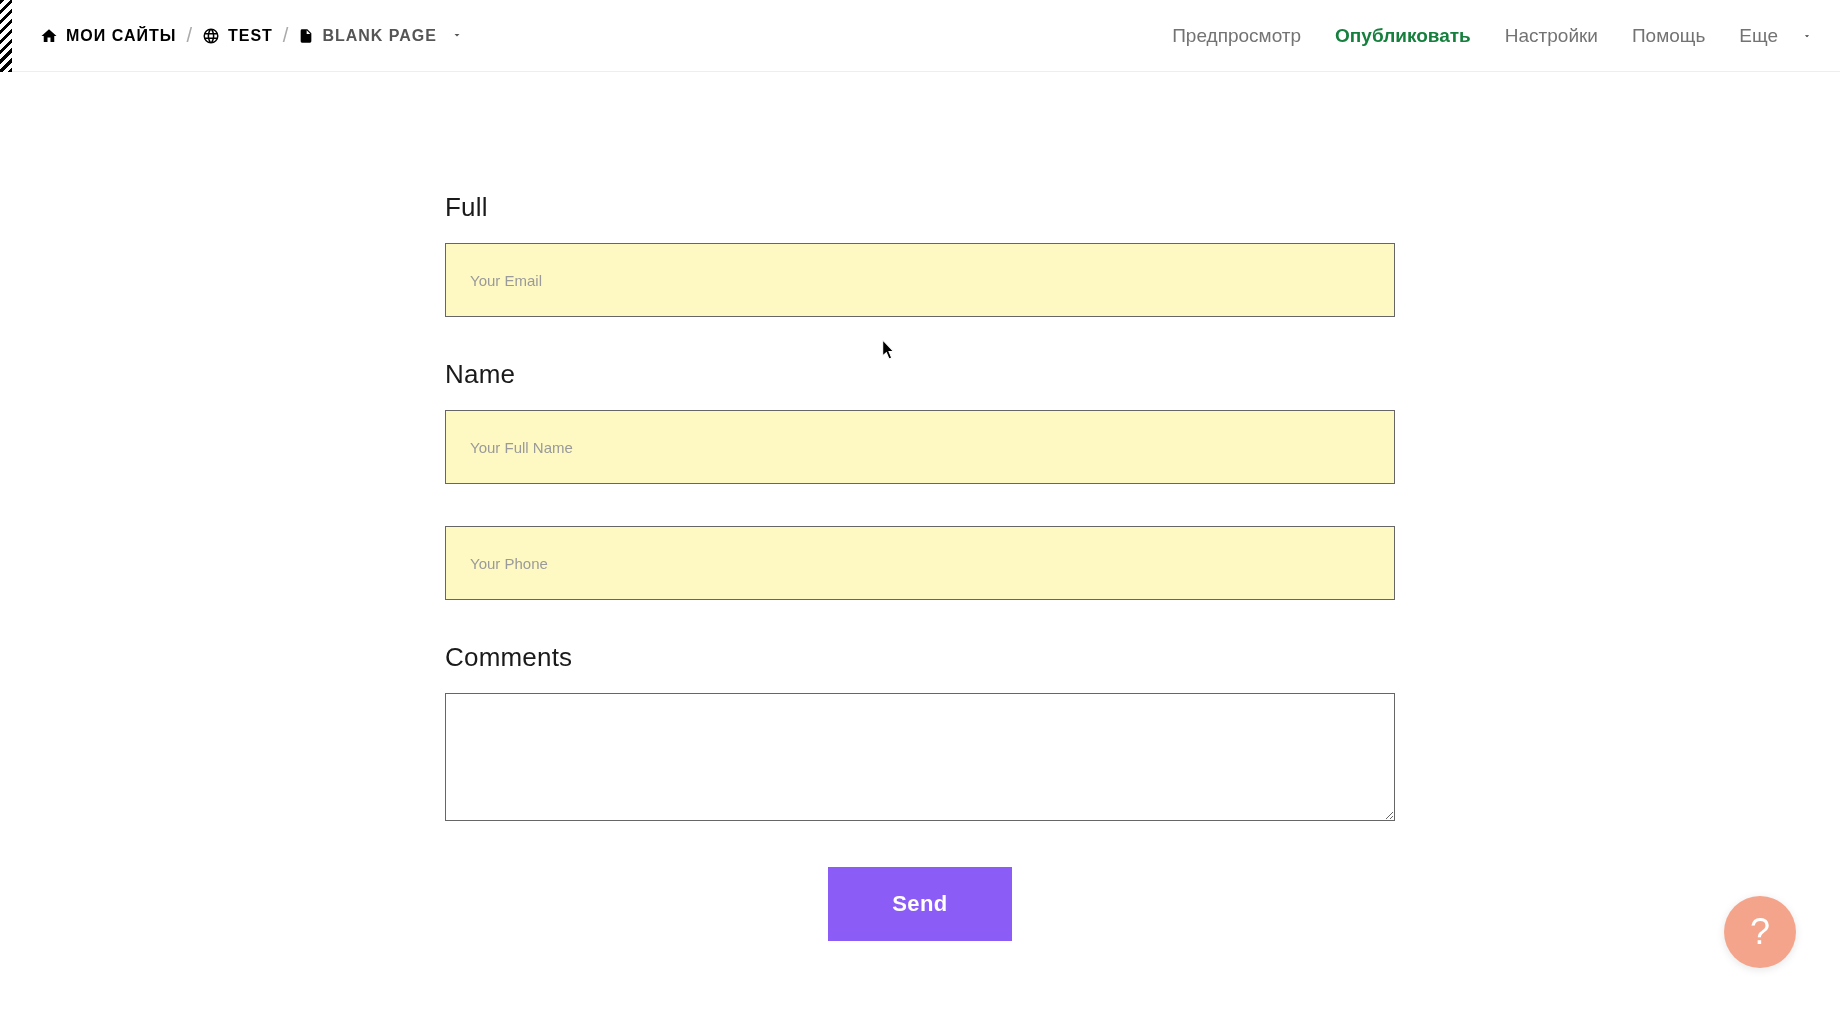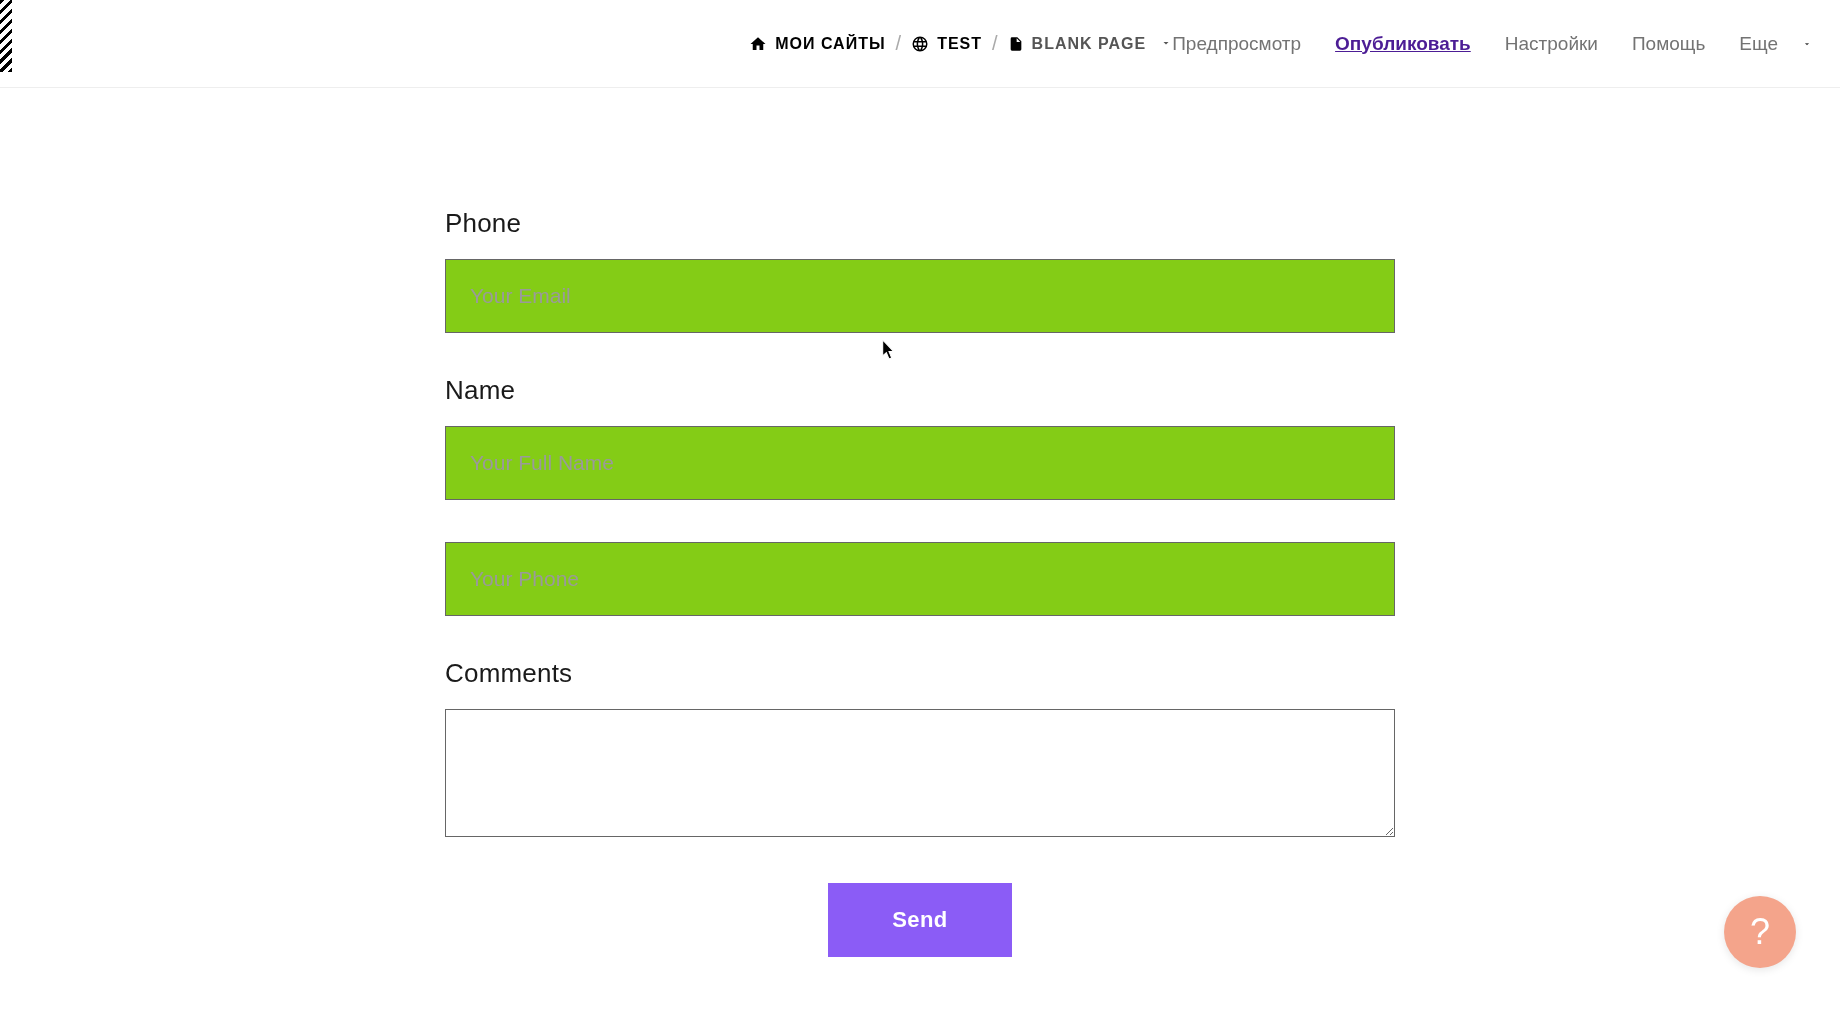--- a/index.html
+++ b/index.html
@@ -32,8 +32,8 @@
     .top-bar {
       display: flex;
       align-items: center;
-      justify-content: flex-end;
-      height: 88px;
+      justify-content: space-between;
+      height: 72px;
       padding: 0 28px 0 40px;
       border-bottom: 1px solid #eee;
     }

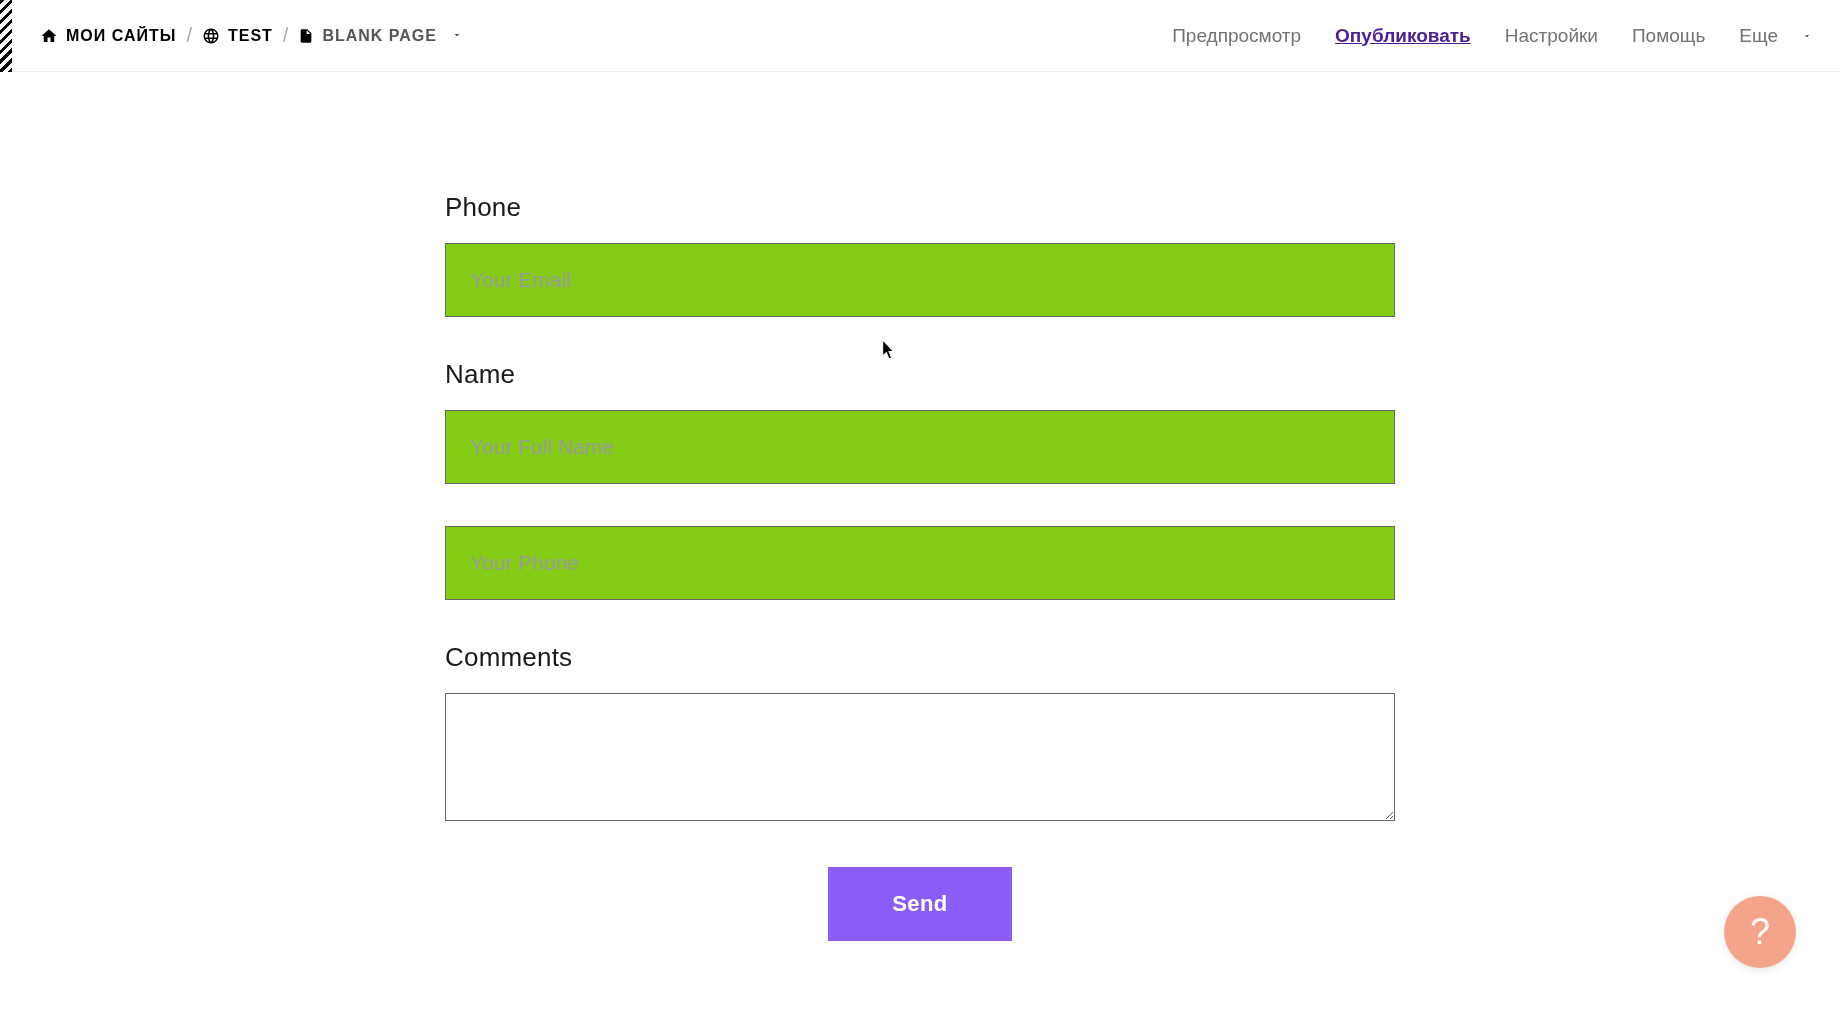--- a/index.html
+++ b/index.html
@@ -91,8 +91,7 @@
     }
     .menu-link.strong {
       font-weight: 700;
-      color: #4c1d95;
-      text-decoration: underline;
+      color: #15803d;
     }
     .menu-more {
       display: flex;

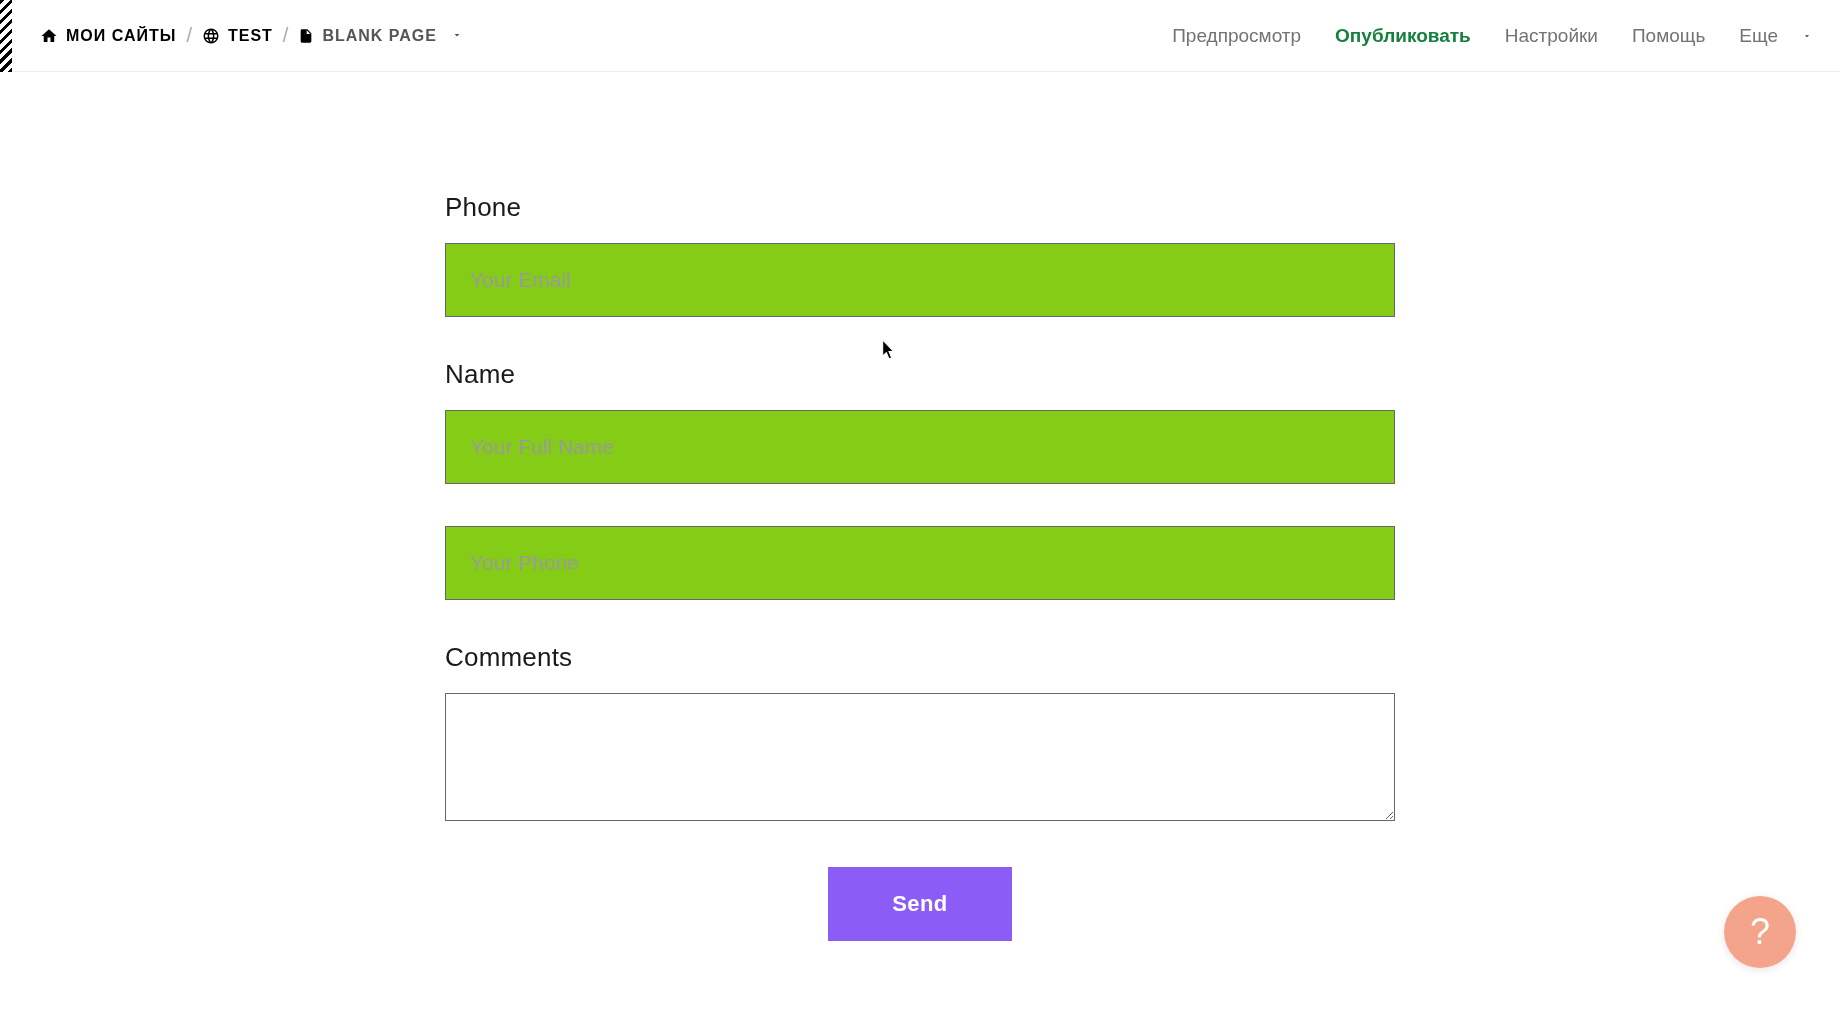--- a/index.html
+++ b/index.html
@@ -247,7 +247,7 @@
 <div class="canvas">
   <div class="form">
     <div class="form-group">
-      <label class="form-label">Phone</label>
+      <label class="form-label">Full</label>
       <input class="form-input" type="text" placeholder="Your Email" style="">
     </div>
     <div class="form-group">

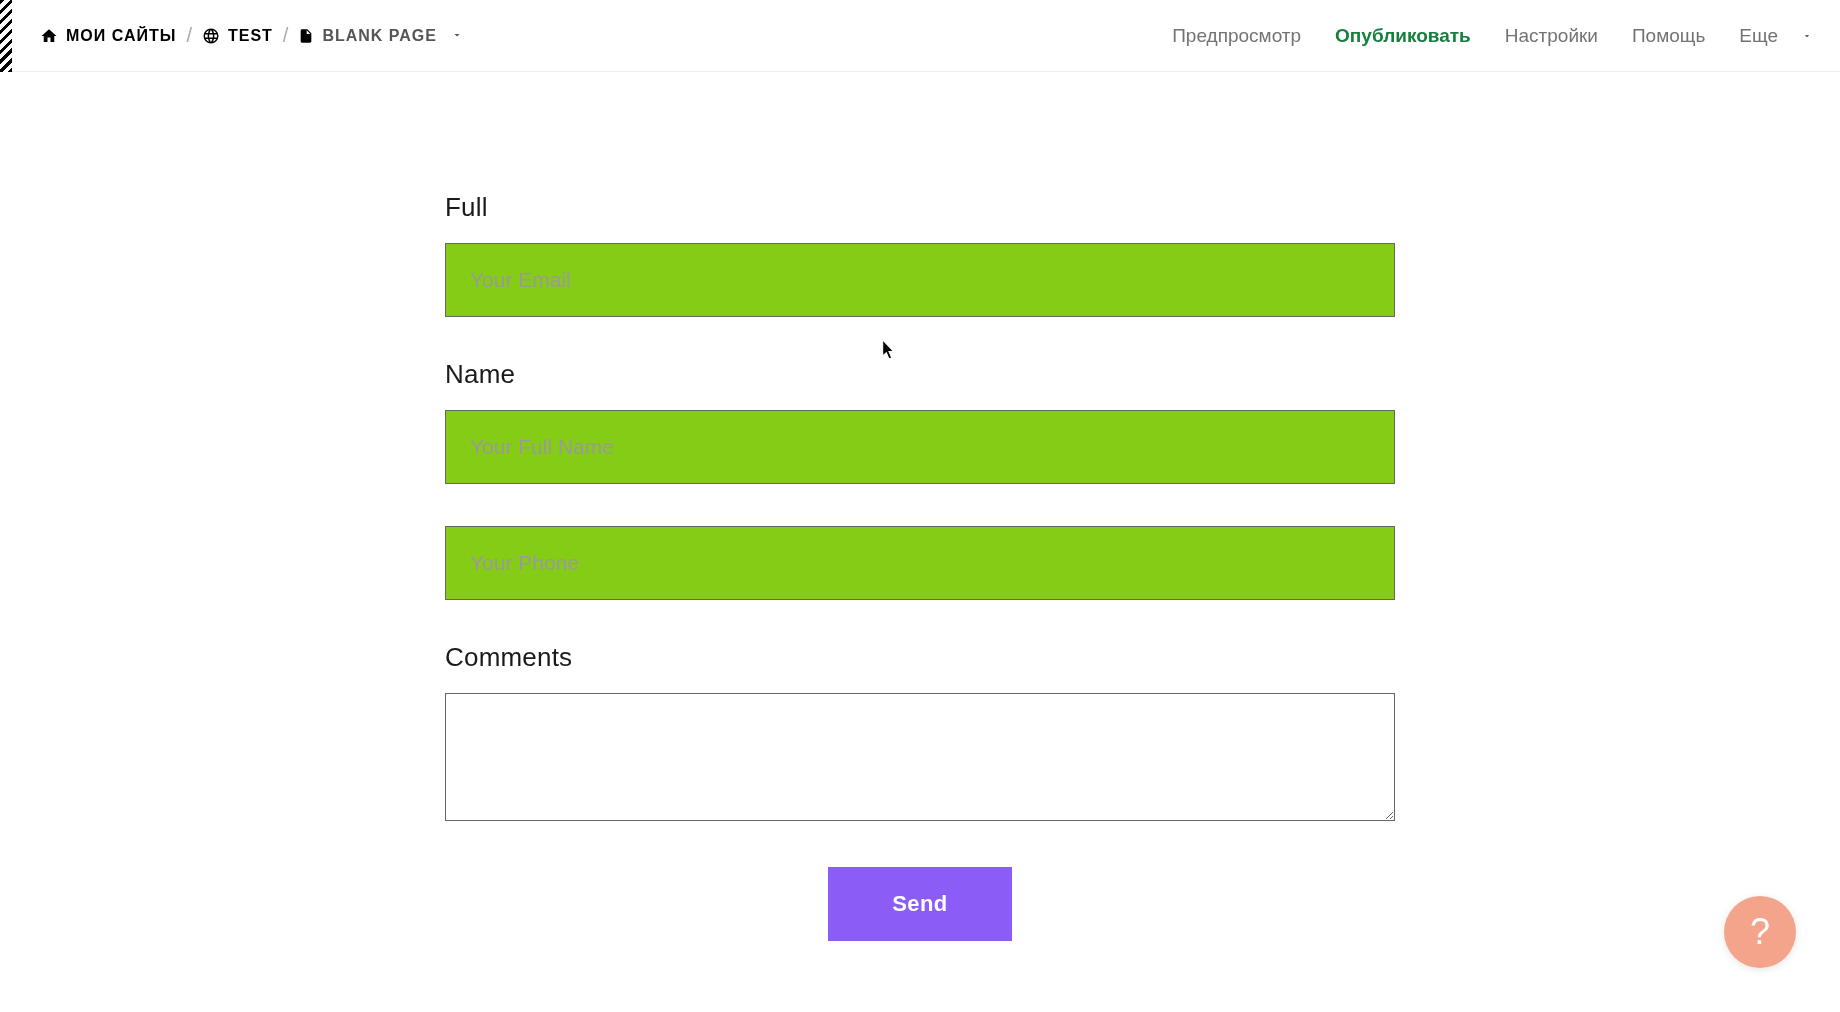--- a/index.html
+++ b/index.html
@@ -126,8 +126,8 @@
       width: 100%;
       height: 74px;
       border: 1px solid #666;
-      background: #84cc16;
-      font-size: 21px;
+      background: #fef9c3;
+      font-size: 15px;
       padding: 0 24px;
       color: #333;
       outline: none;

